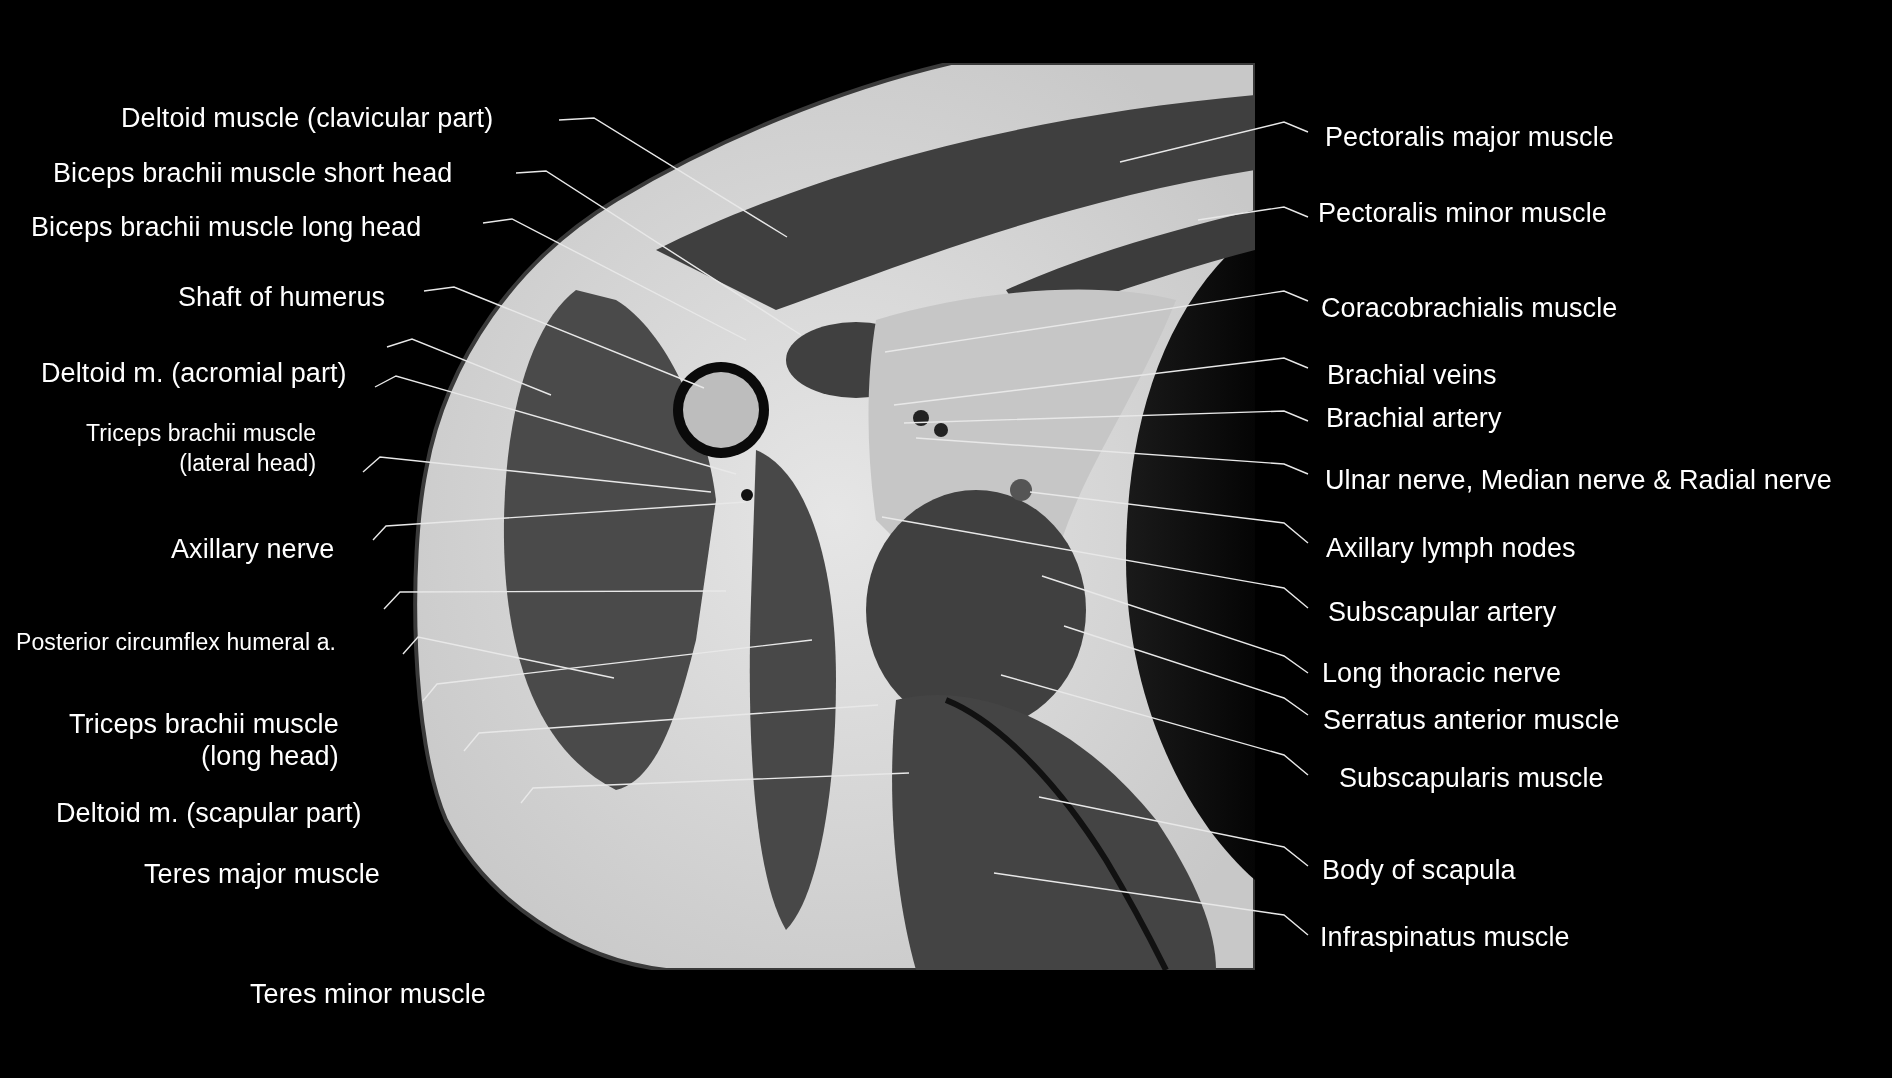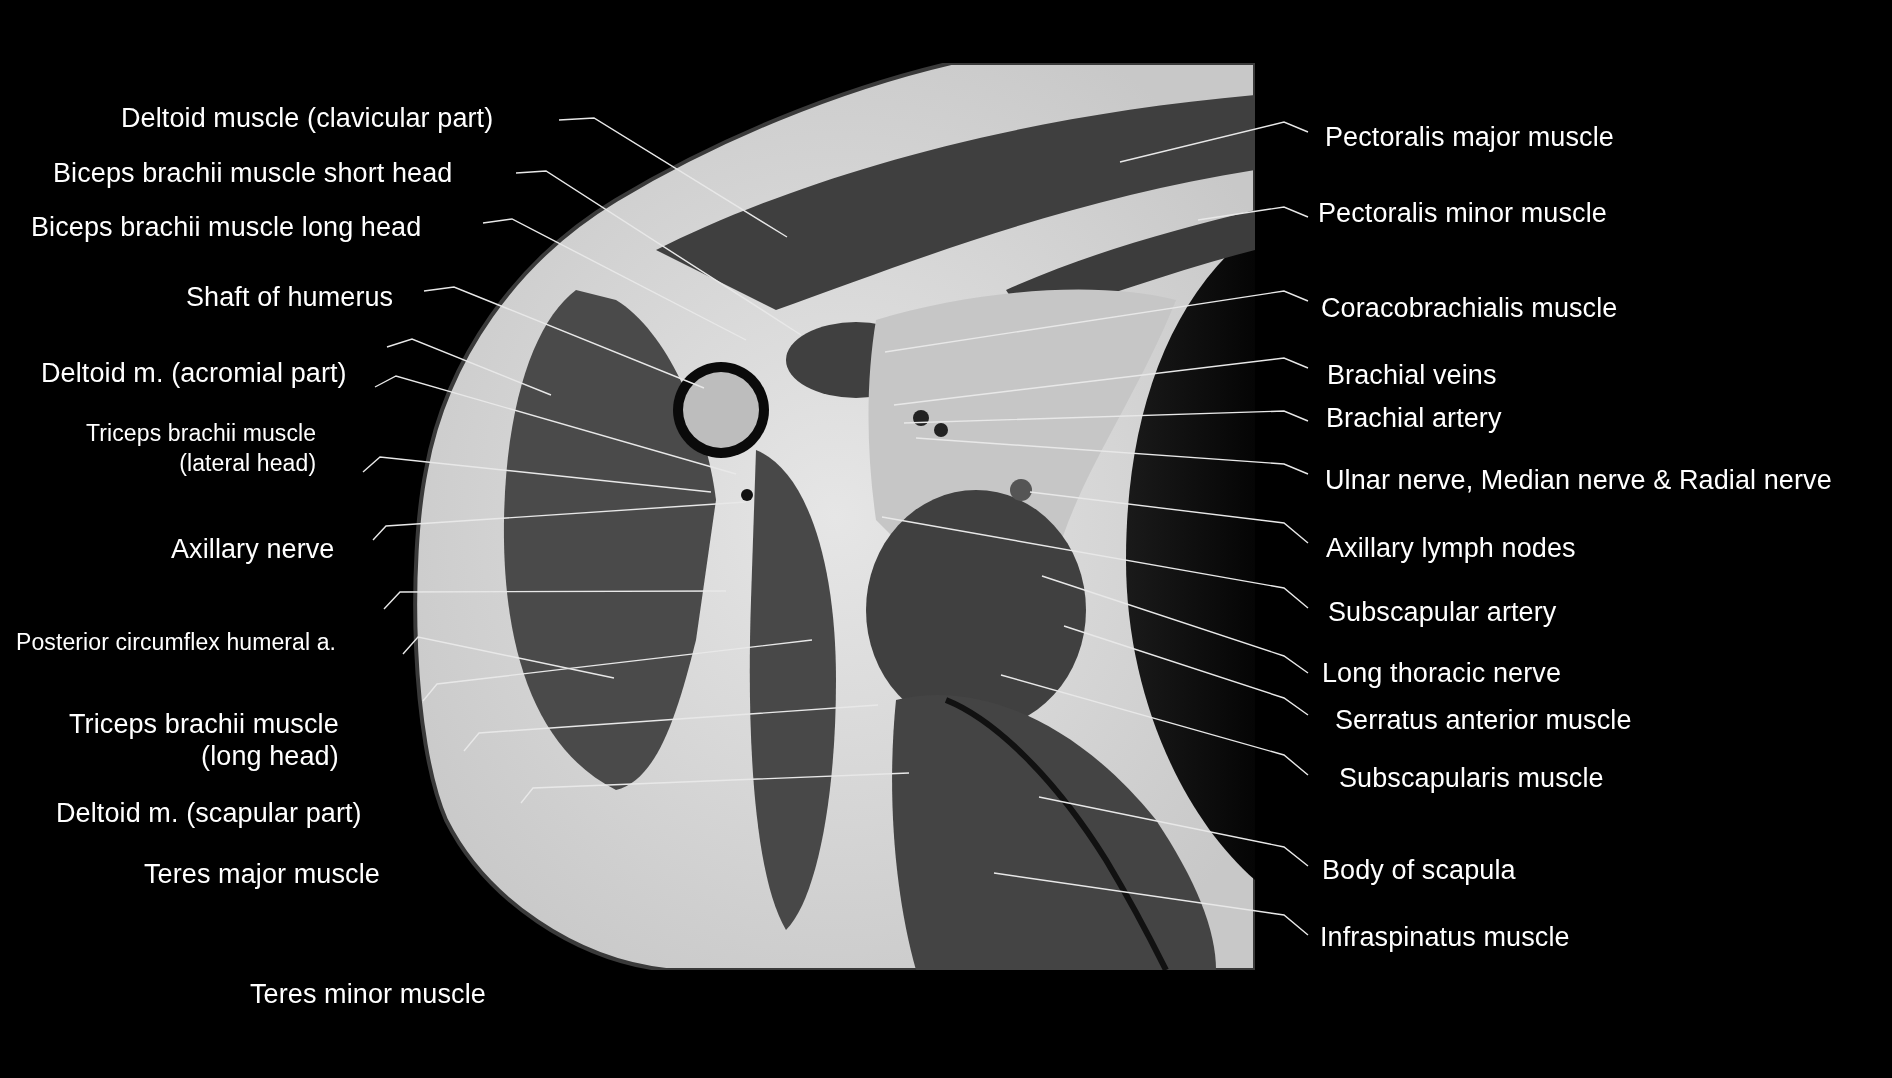--- a/index.html
+++ b/index.html
@@ -104,7 +104,7 @@
     <div class="label" style="left: 15px; top: 211px;">
       <div>Biceps brachii muscle long head</div>
     </div>
-    <div class="label" style="left: 162px; top: 281px; margin-left: 8px;">
+    <div class="label" style="left: 162px; top: 281px;">
       <div>Shaft of humerus</div>
     </div>
     <div class="label" style="left: 25px; top: 357px;">

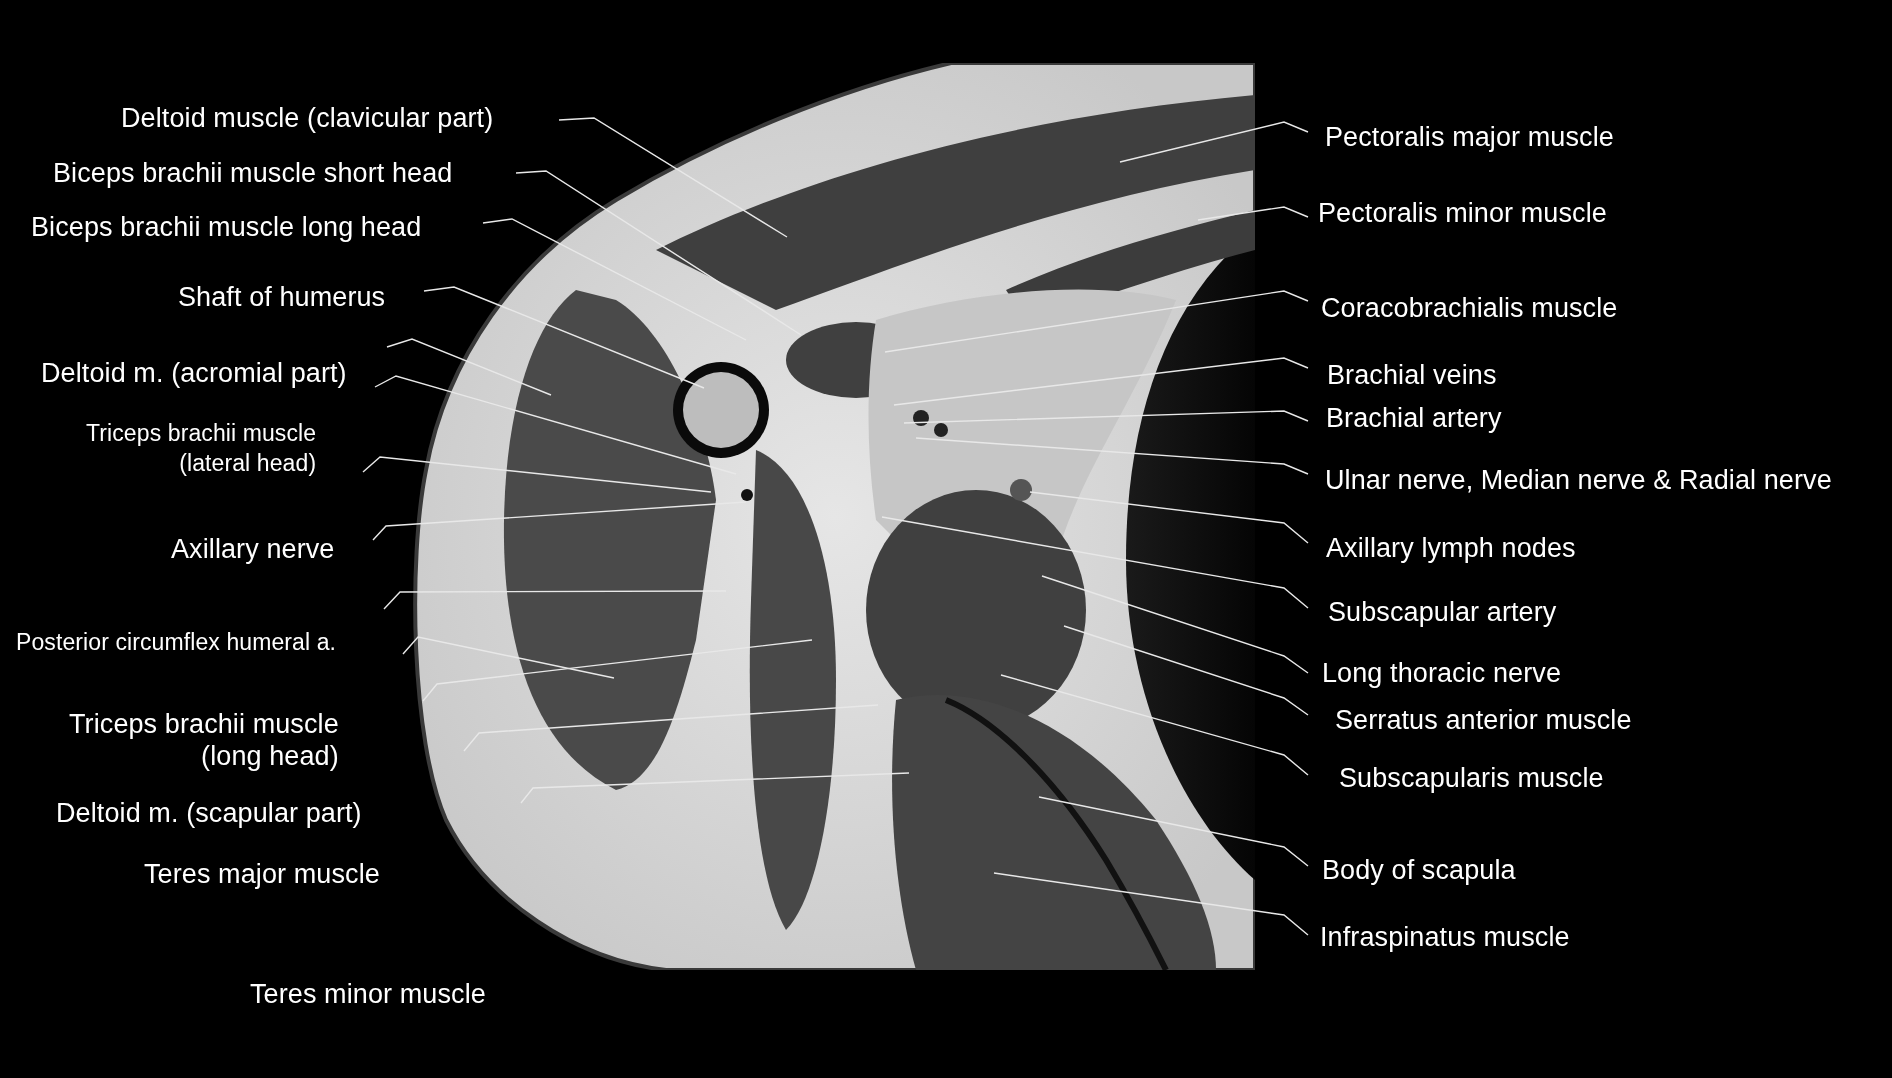--- a/index.html
+++ b/index.html
@@ -160,7 +160,7 @@
     <div class="label" style="left: 1306px; top: 657px;">
       <div>Long thoracic nerve</div>
     </div>
-    <div class="label" style="left: 1307px; top: 704px; margin-left: 12px;">
+    <div class="label" style="left: 1307px; top: 704px;">
       <div>Serratus anterior muscle</div>
     </div>
     <div class="label" style="left: 1307px; top: 762px; margin-left: 16px;">

